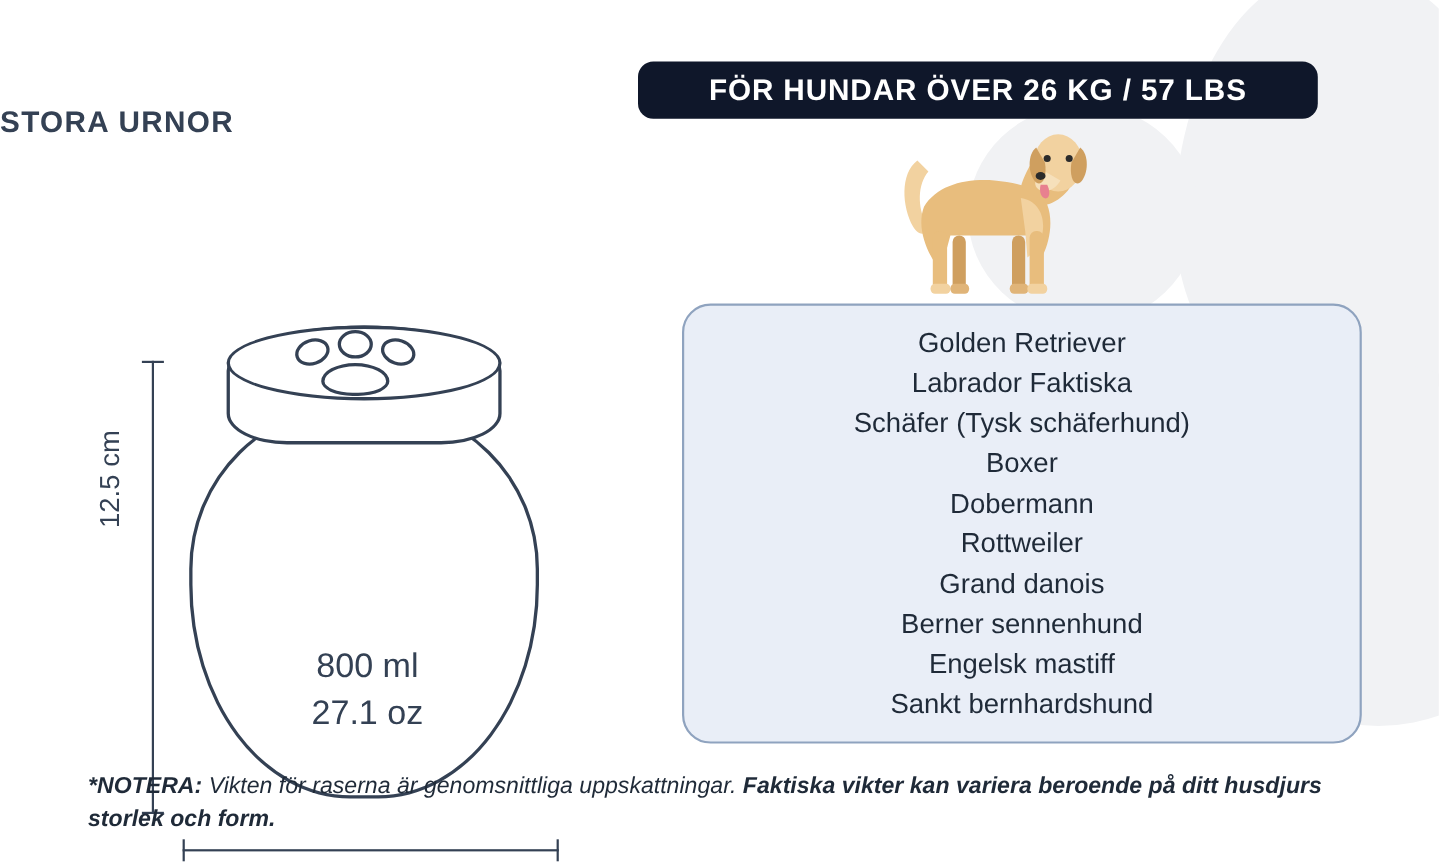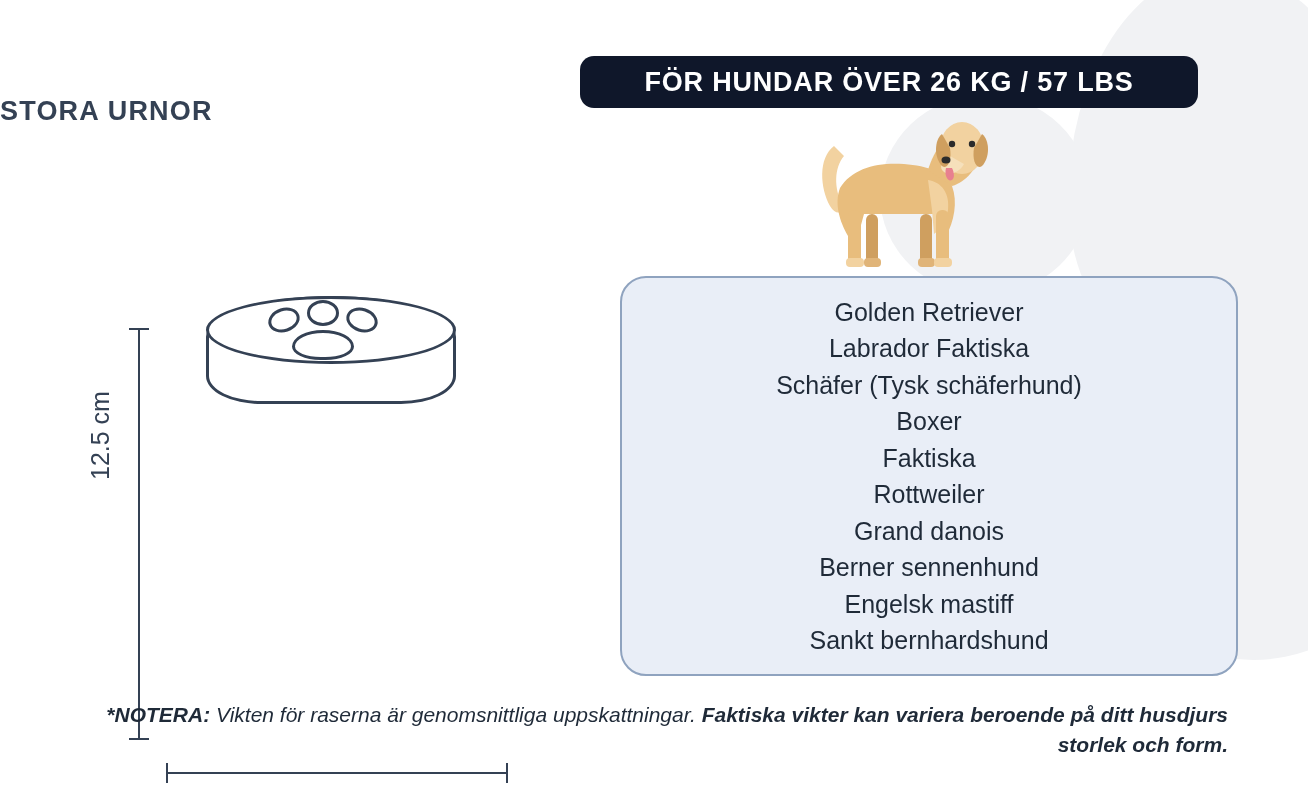--- a/index.html
+++ b/index.html
@@ -337,7 +337,7 @@
     <div class="breed">Labrador Faktiska</div>
     <div class="breed">Schäfer (Tysk schäferhund)</div>
     <div class="breed">Boxer</div>
-    <div class="breed">Faktiska</div>
+    <div class="breed">Dobermann</div>
     <div class="breed">Rottweiler</div>
     <div class="breed">Grand danois</div>
     <div class="breed">Berner sennenhund</div>

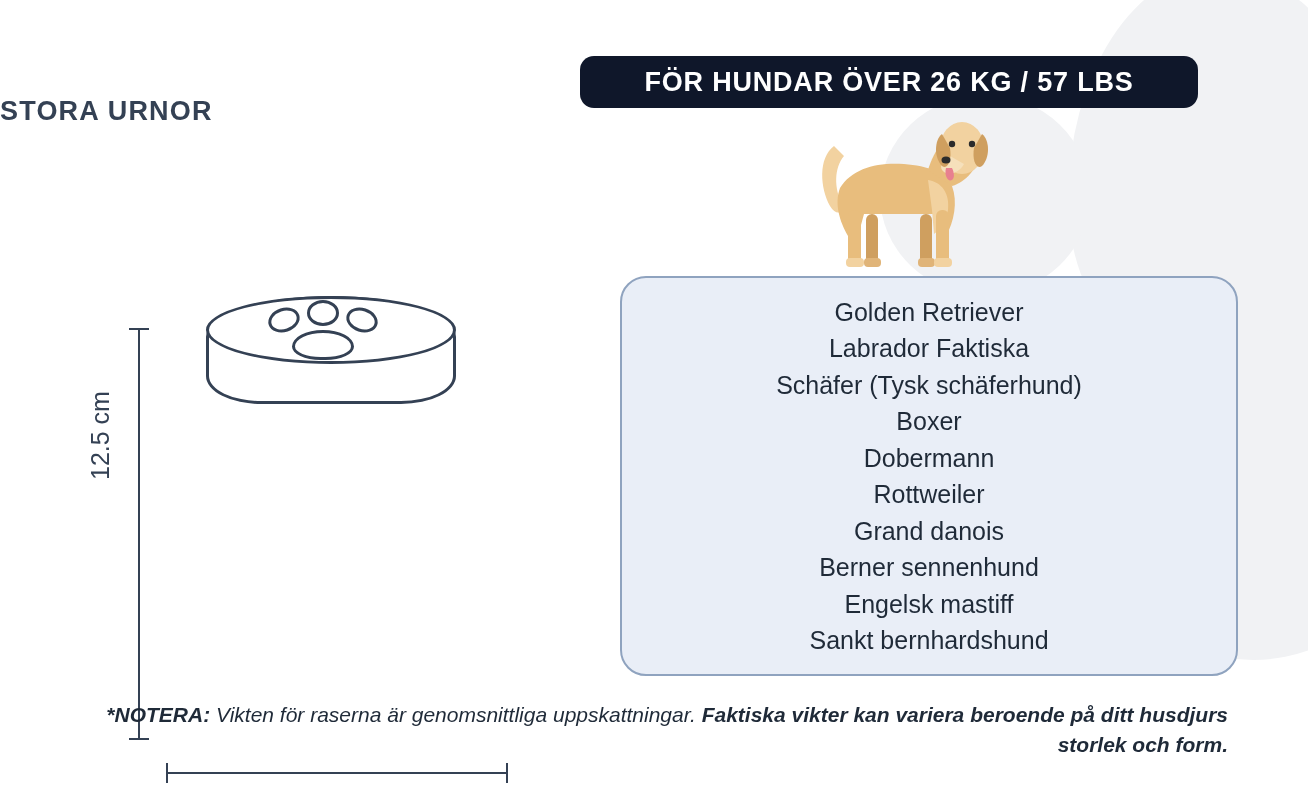--- a/index.html
+++ b/index.html
@@ -283,6 +283,12 @@
       <div class="dim-h"></div>
 
       <div class="urn-body">
+        <div class="urn-jar">
+          <div class="urn-text">
+            <div>800 ml</div>
+            <div>27.1 oz</div>
+          </div>
+        </div>
         <div class="urn-lid"></div>
         <div class="urn-lid-top"></div>
         <div class="paw">

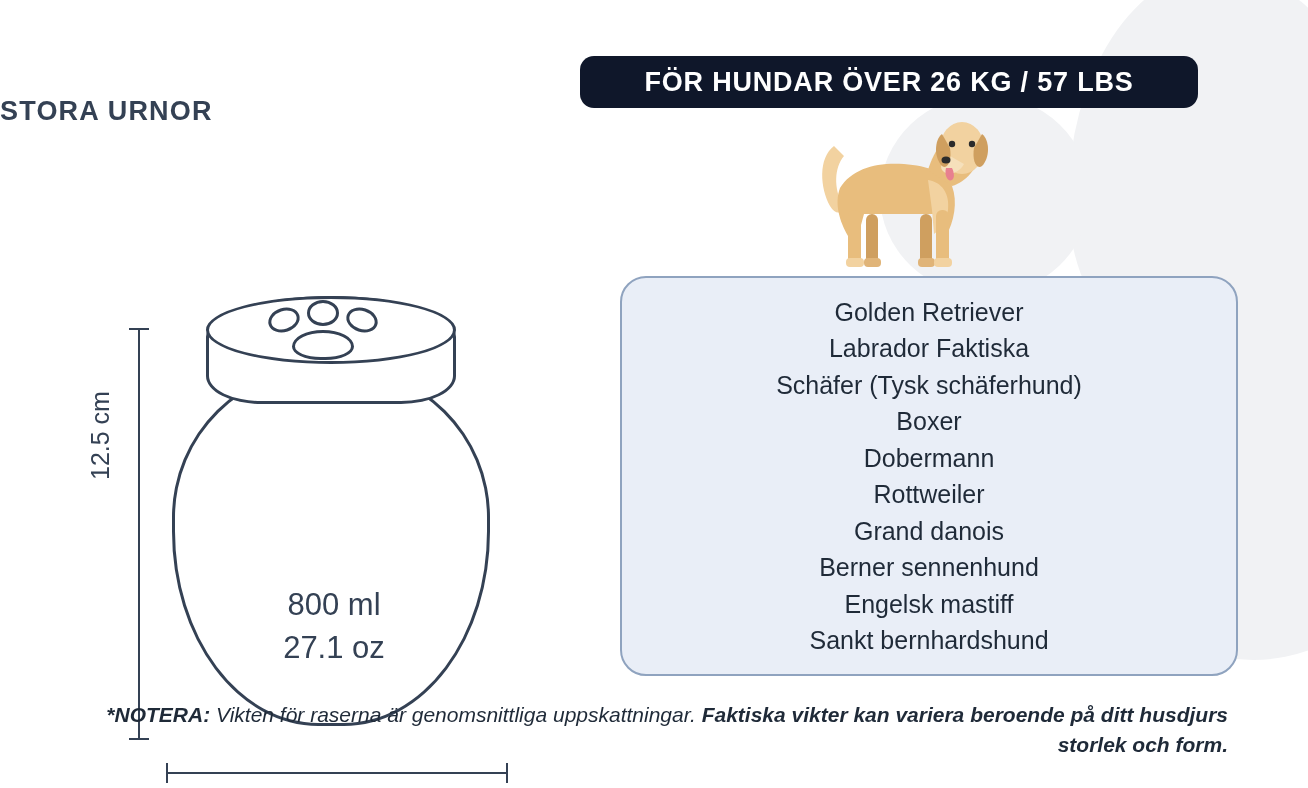--- a/index.html
+++ b/index.html
@@ -254,7 +254,7 @@
     left: 80px;
     top: 700px;
     width: 1148px;
-    text-align: right;
+    text-align: left;
     font-size: 21px;
     line-height: 1.45;
     color: #1f2a38;

